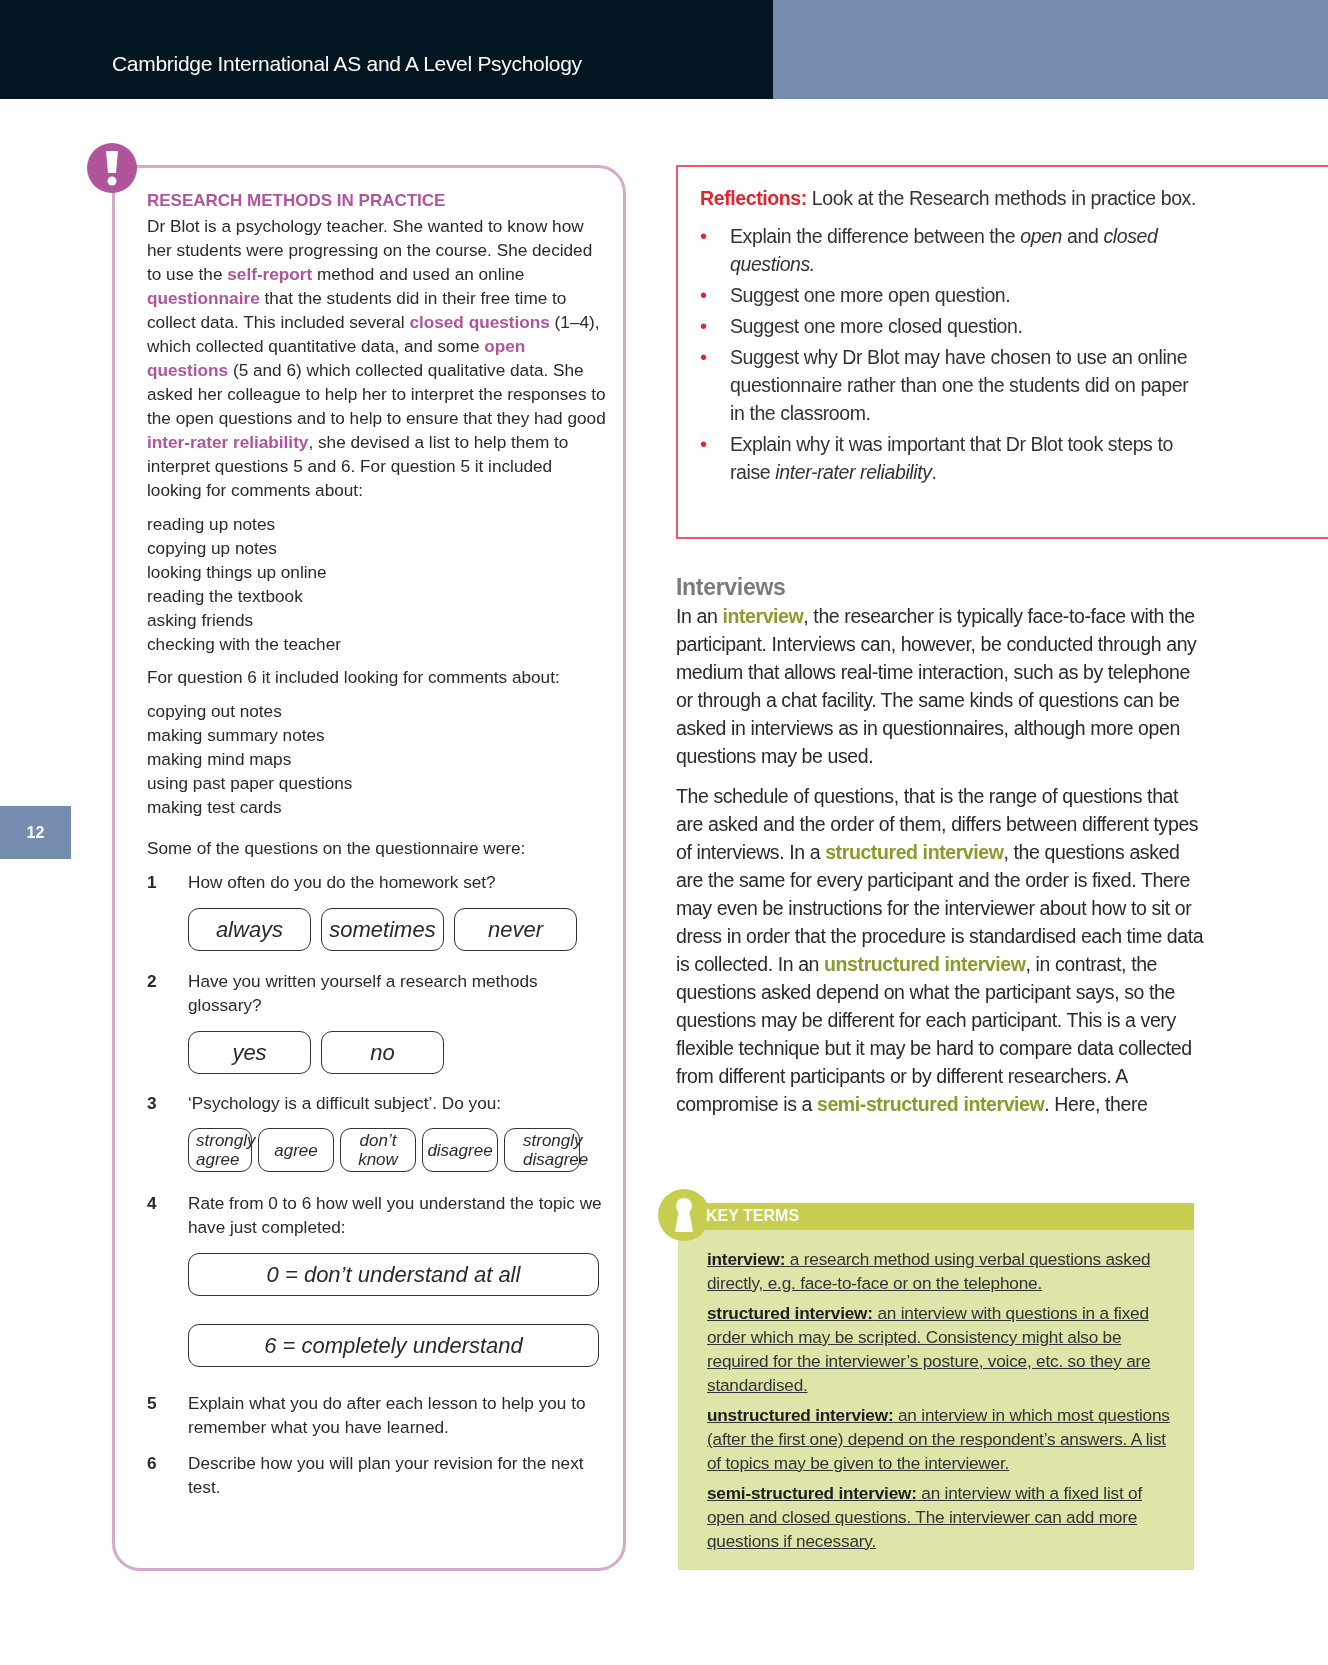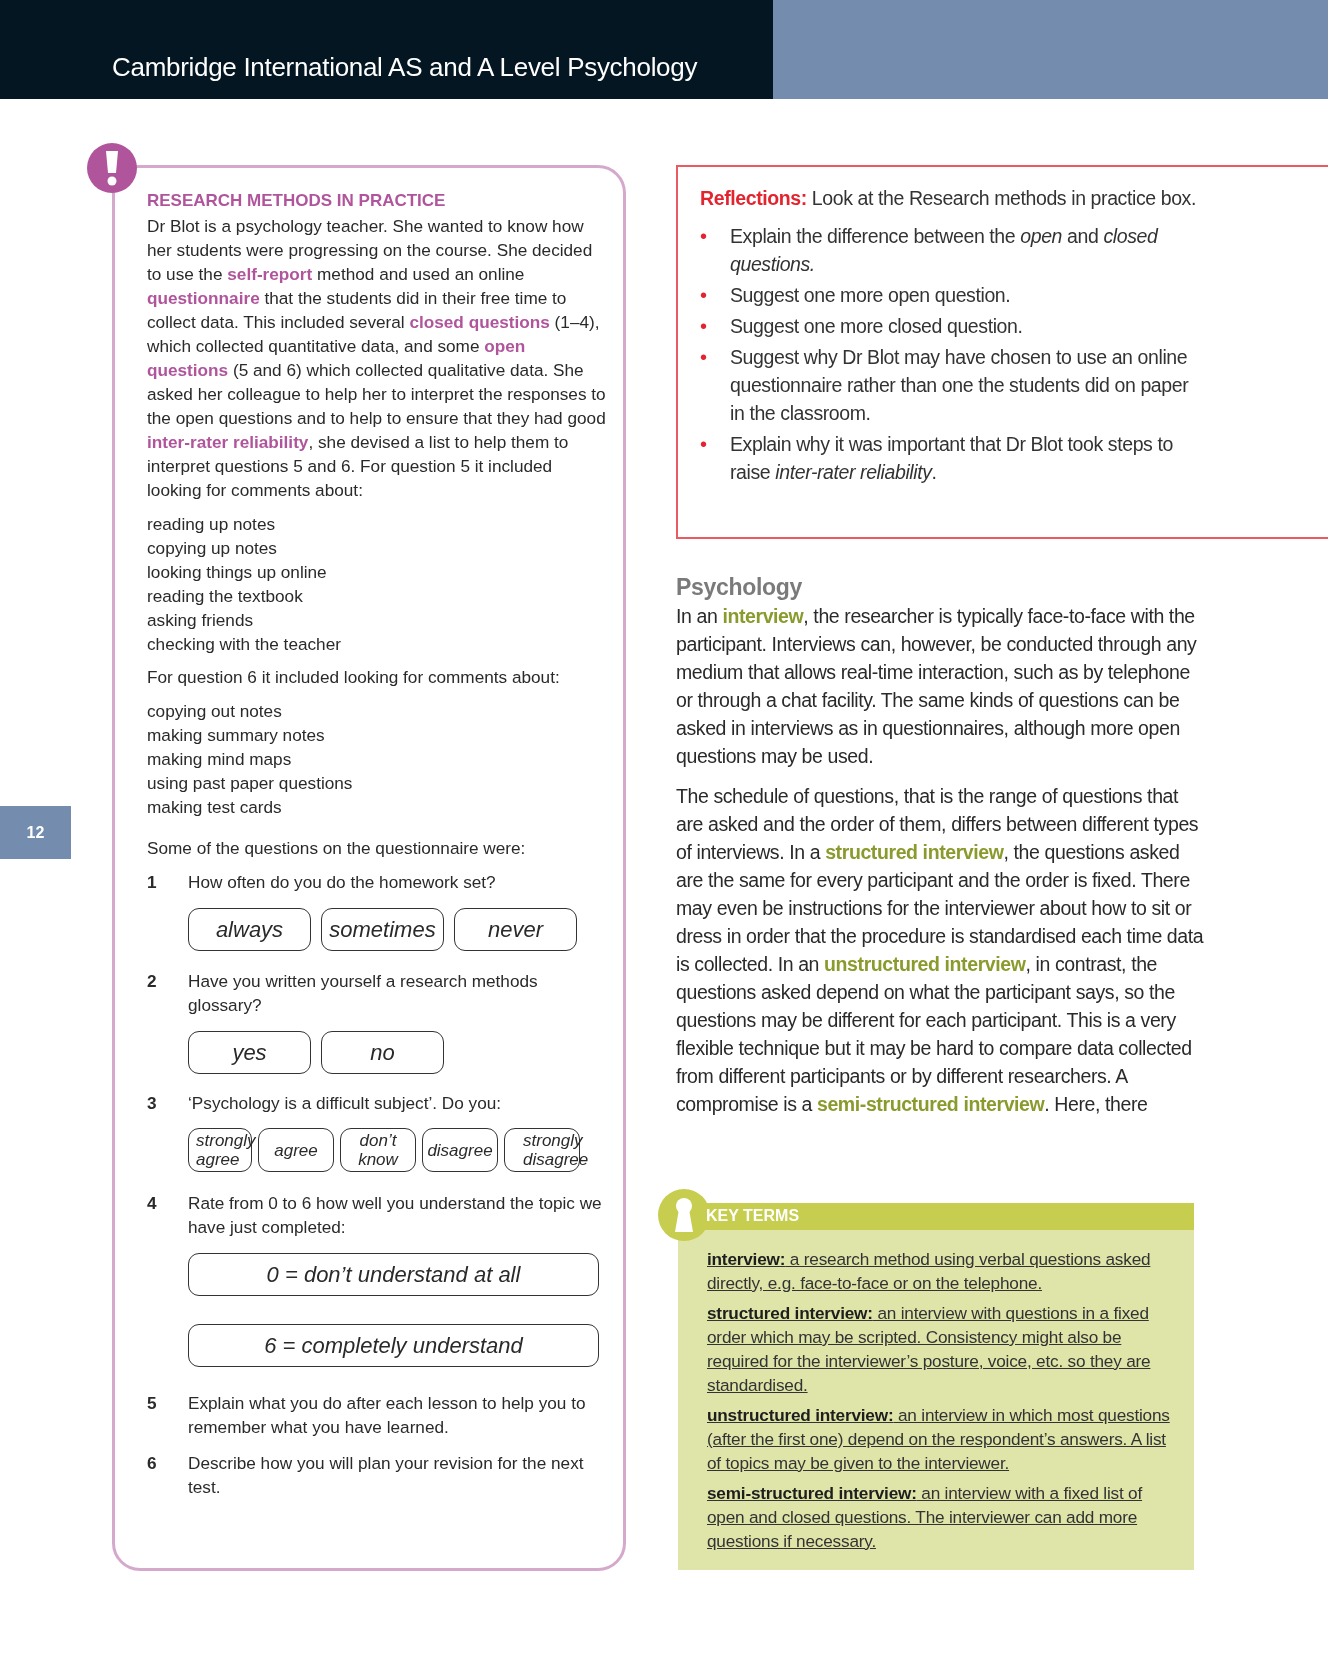--- a/index.html
+++ b/index.html
@@ -14,7 +14,7 @@
   #header-dark { left: 0; top: 0; width: 773px; height: 99px; background: #031621; }
   #header-blue { left: 773px; top: 0; width: 555px; height: 99px; background: #748daf; }
   #book-title {
-    left: 112px; top: 52px; color: #ffffff; font-size: 26px;
+    left: 112px; top: 52px; color: #ffffff; font-size: 21px;
     letter-spacing: -0.3px; white-space: nowrap;
   }
 

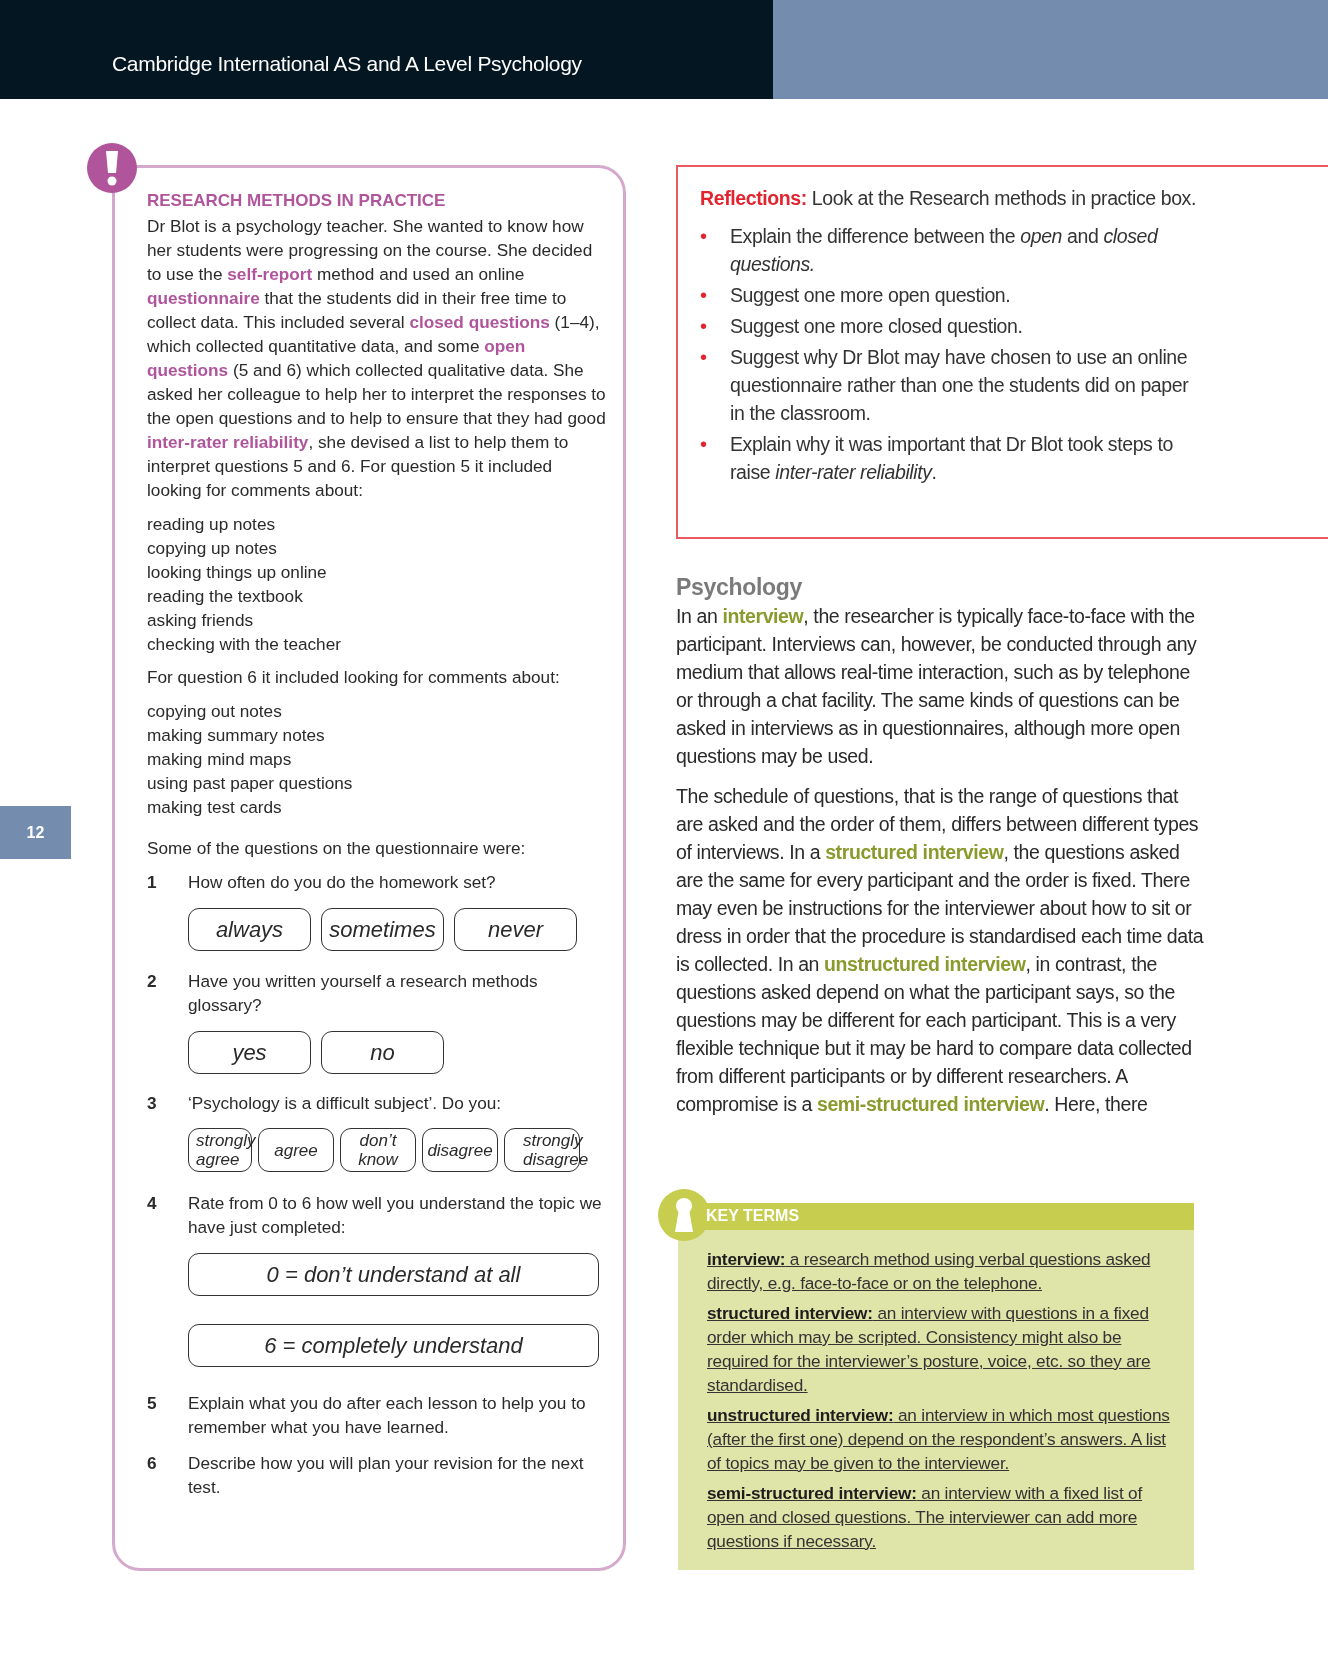--- a/index.html
+++ b/index.html
@@ -204,7 +204,7 @@
 </div>
 
 <div class="abs" id="interviews">
-  <div class="section-heading">Psychology</div>
+  <div class="section-heading">Interviews</div>
   <p id="int-p0"><span>In an </span><span class="gkw">interview</span><span>, the researcher is typically face-to-face with the participant. Interviews can, however, be conducted through any medium that allows real-time interaction, such as by telephone or through a chat facility. The same kinds of questions can be asked in interviews as in questionnaires, although more open questions may be used.</span></p>
   <p id="int-p1"><span>The schedule of questions, that is the range of questions that are asked and the order of them, differs between different types of interviews. In a </span><span class="gkw">structured interview</span><span>, the questions asked are the same for every participant and the order is fixed. There may even be instructions for the interviewer about how to sit or dress in order that the procedure is standardised each time data is collected. In an </span><span class="gkw">unstructured interview</span><span>, in contrast, the questions asked depend on what the participant says, so the questions may be different for each participant. This is a very flexible technique but it may be hard to compare data collected from different participants or by different researchers. A compromise is a </span><span class="gkw">semi-structured interview</span><span>. Here, there</span></p>
 </div>

